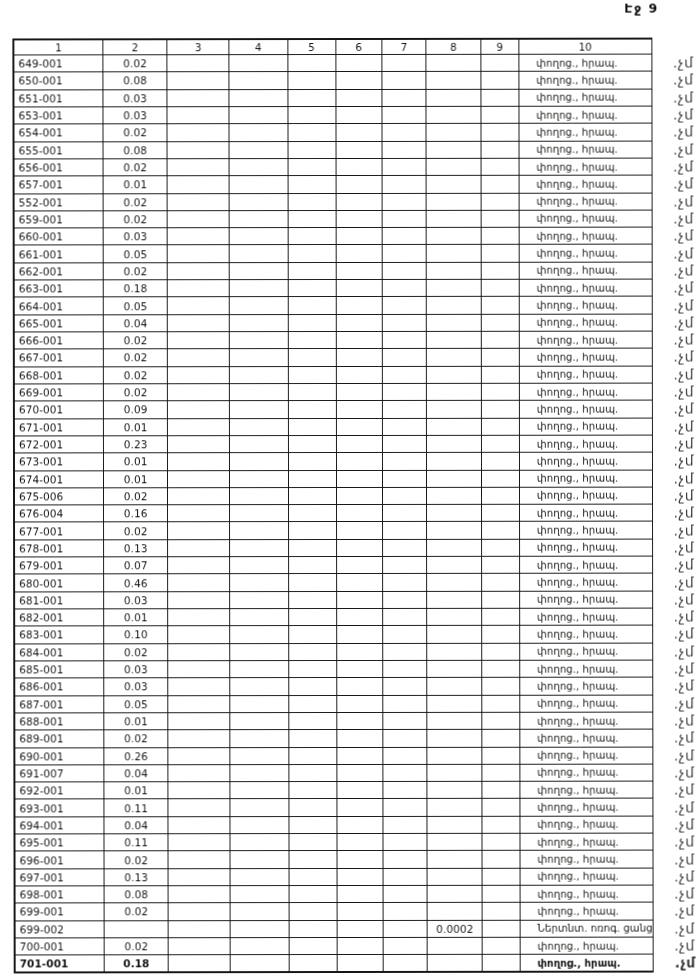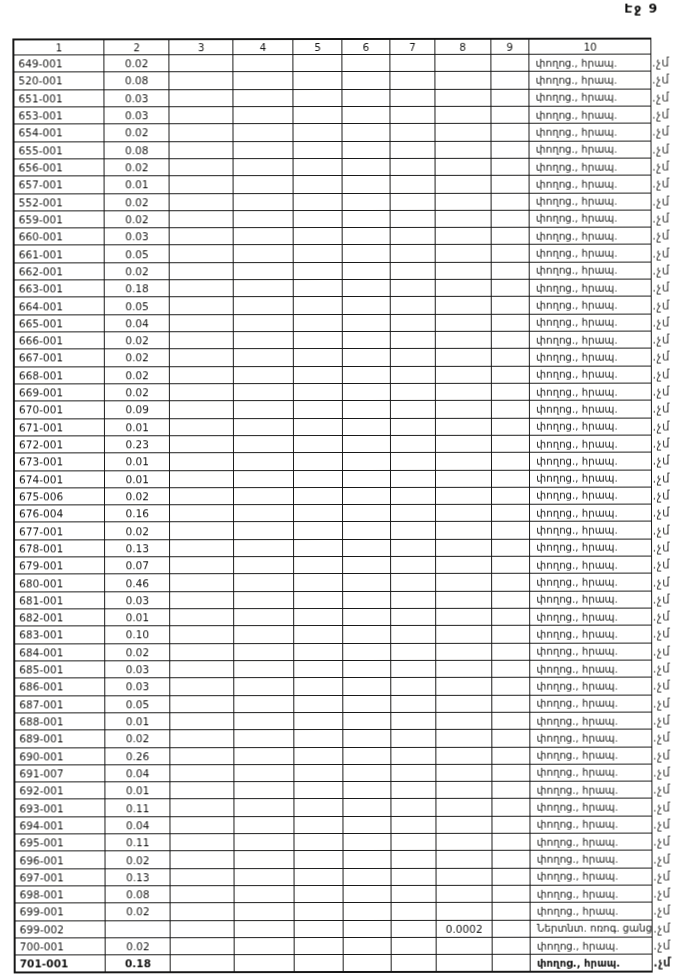--- a/index.html
+++ b/index.html
@@ -51,7 +51,7 @@
   .doc td.col1 { text-align: left; padding-left: 4px; border-left-width: 2px; }
   .doc th.h1  { border-left-width: 2px; }
   .doc td.col2, .doc td.col8 { text-align: center; }
-  .doc td.col10 { text-align: left; padding-left: 6px; font-size: 10.2px; }
+  .doc td.col10 { text-align: left; padding-left: 17px; font-size: 10.2px; }
   .doc tbody tr:last-child td { border-bottom-width: 2px; font-weight: bold; }
   
   .doc th.margin-head, .doc td.margin-cell {

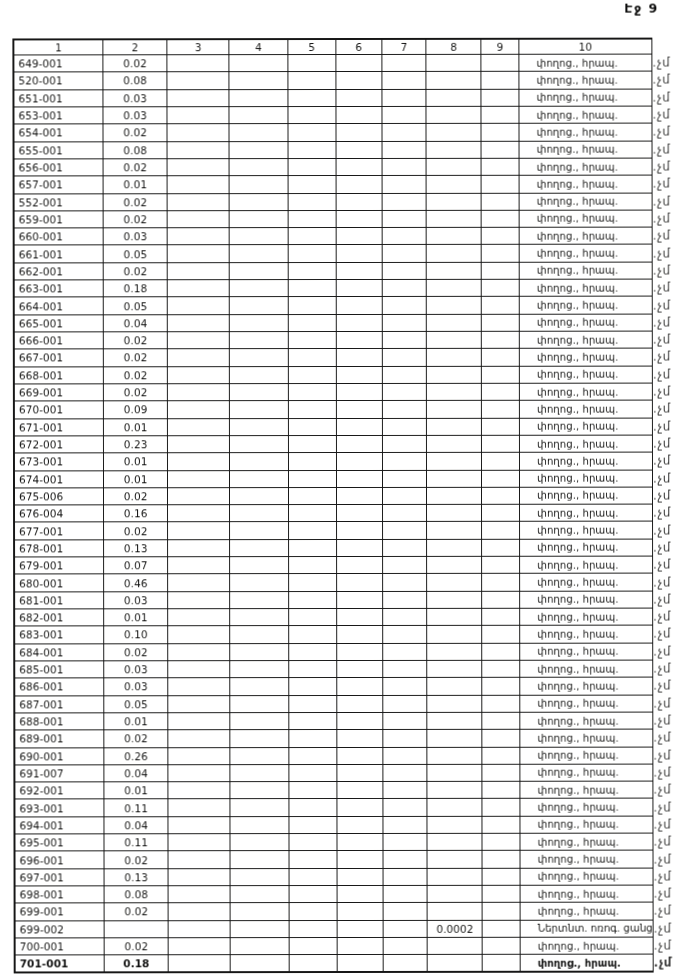--- a/index.html
+++ b/index.html
@@ -57,9 +57,9 @@
   .doc th.margin-head, .doc td.margin-cell {
     border: none;
     background: transparent;
-    font-size: 12px;
+    font-size: 14px;
     color: #3c3c3c;
-    text-align: left;
+    text-align: right;
     letter-spacing: 0.5px;
   }
   .doc tbody tr:last-child td.margin-cell { border-bottom-width: 0; }

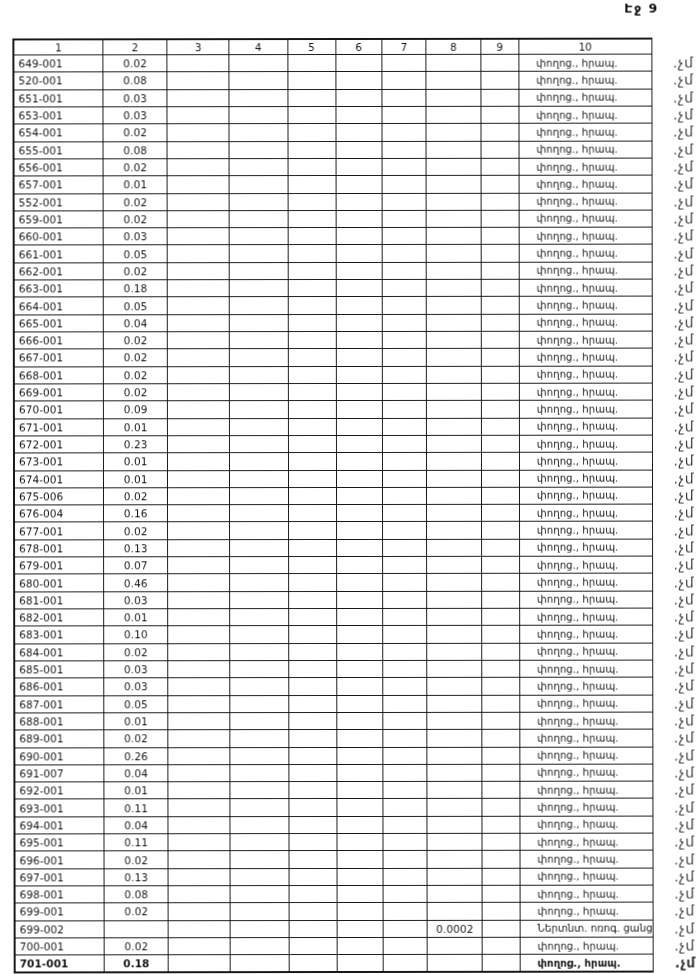--- a/index.html
+++ b/index.html
@@ -115,7 +115,7 @@
           <td class="margin-cell">.չմ</td>
         </tr>
         <tr>
-          <td class="col1">520-001</td>
+          <td class="col1">650-001</td>
           <td class="col2">0.08</td>
           <td class="col3"></td>
           <td class="col4"></td>

